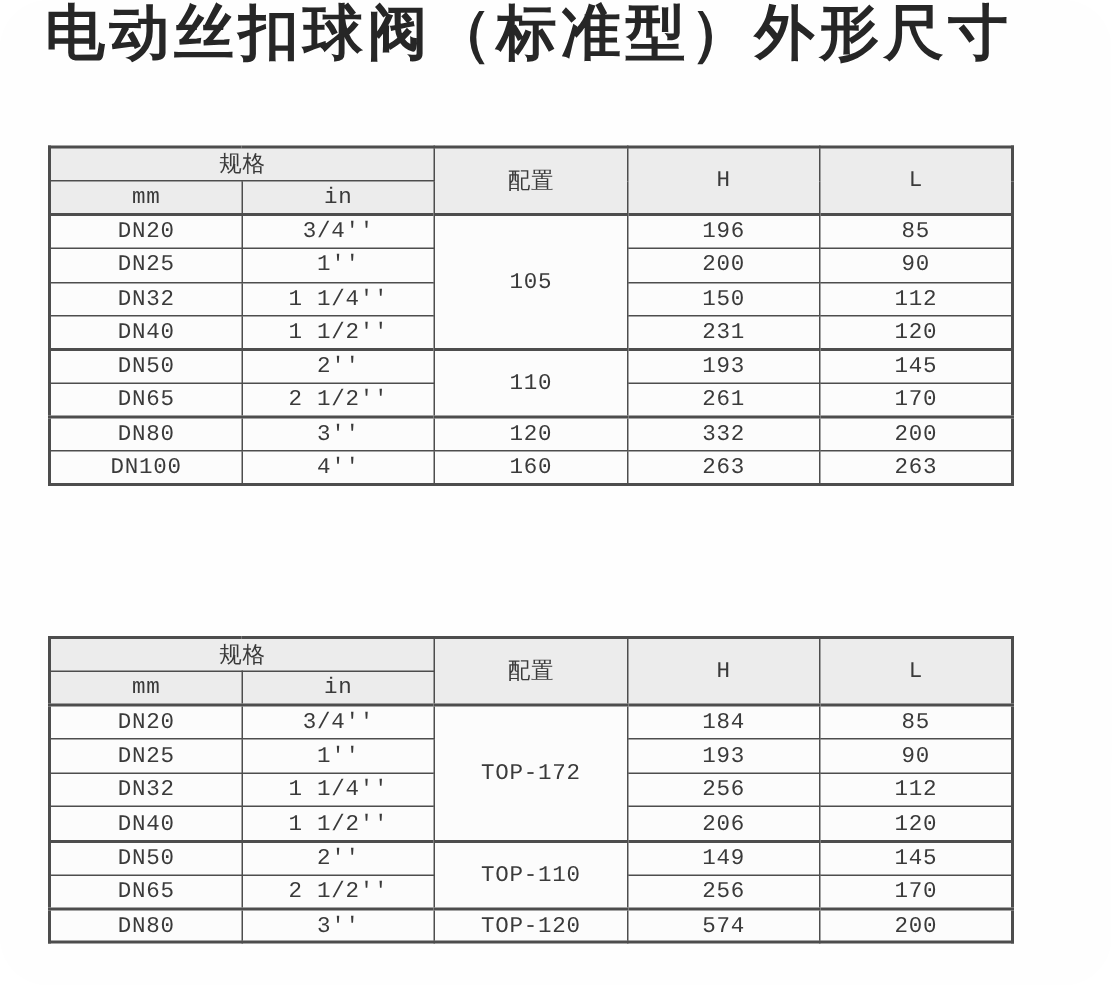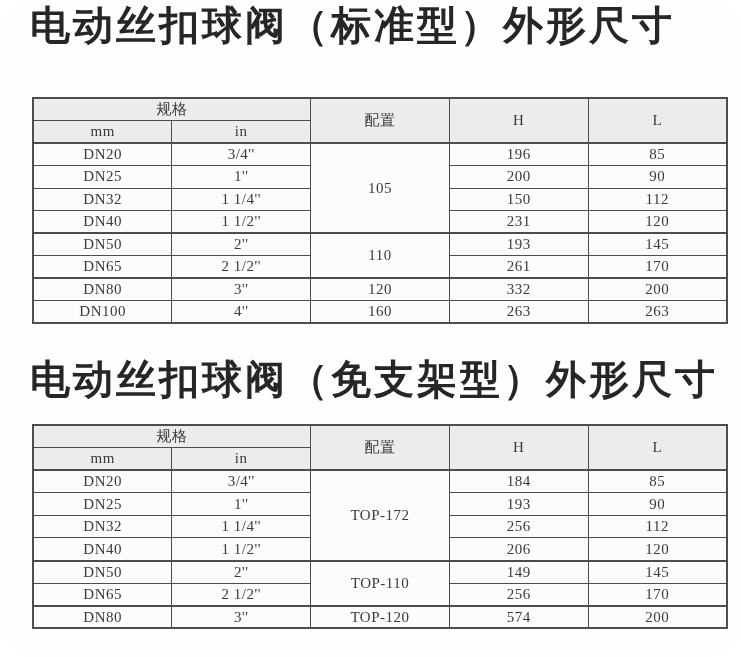--- a/index.html
+++ b/index.html
@@ -12,7 +12,7 @@
     width: 741px;
     height: 657px;
     background: #fefefe;
-    font-family: Liberation Serif, serif;
+    font-family: Liberation Mono, monospace;
     overflow: hidden;
     border-radius: 32px;
   }

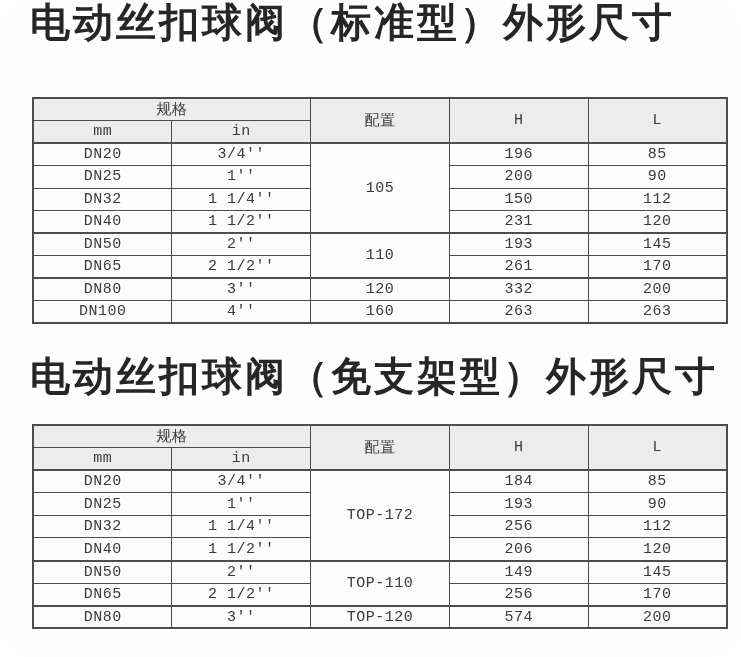--- a/index.html
+++ b/index.html
@@ -35,7 +35,7 @@
     left: 32px;
     border-collapse: collapse;
     table-layout: fixed;
-    width: 696px;
+    width: 644px;
     background: #fcfcfc;
     border: 2px solid #4d4d4d;
   }

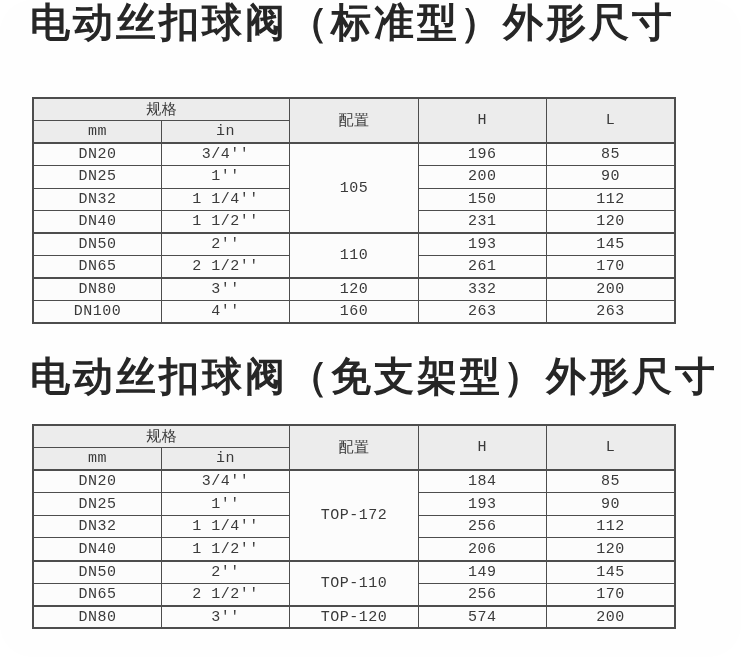--- a/index.html
+++ b/index.html
@@ -146,7 +146,6 @@
     </tbody>
   </table>
 
-  <h1 class="sec-title" id="title2">电动丝扣球阀（免支架型）外形尺寸</h1>
 
   <table class="dim-table" id="table2">
     <colgroup>

